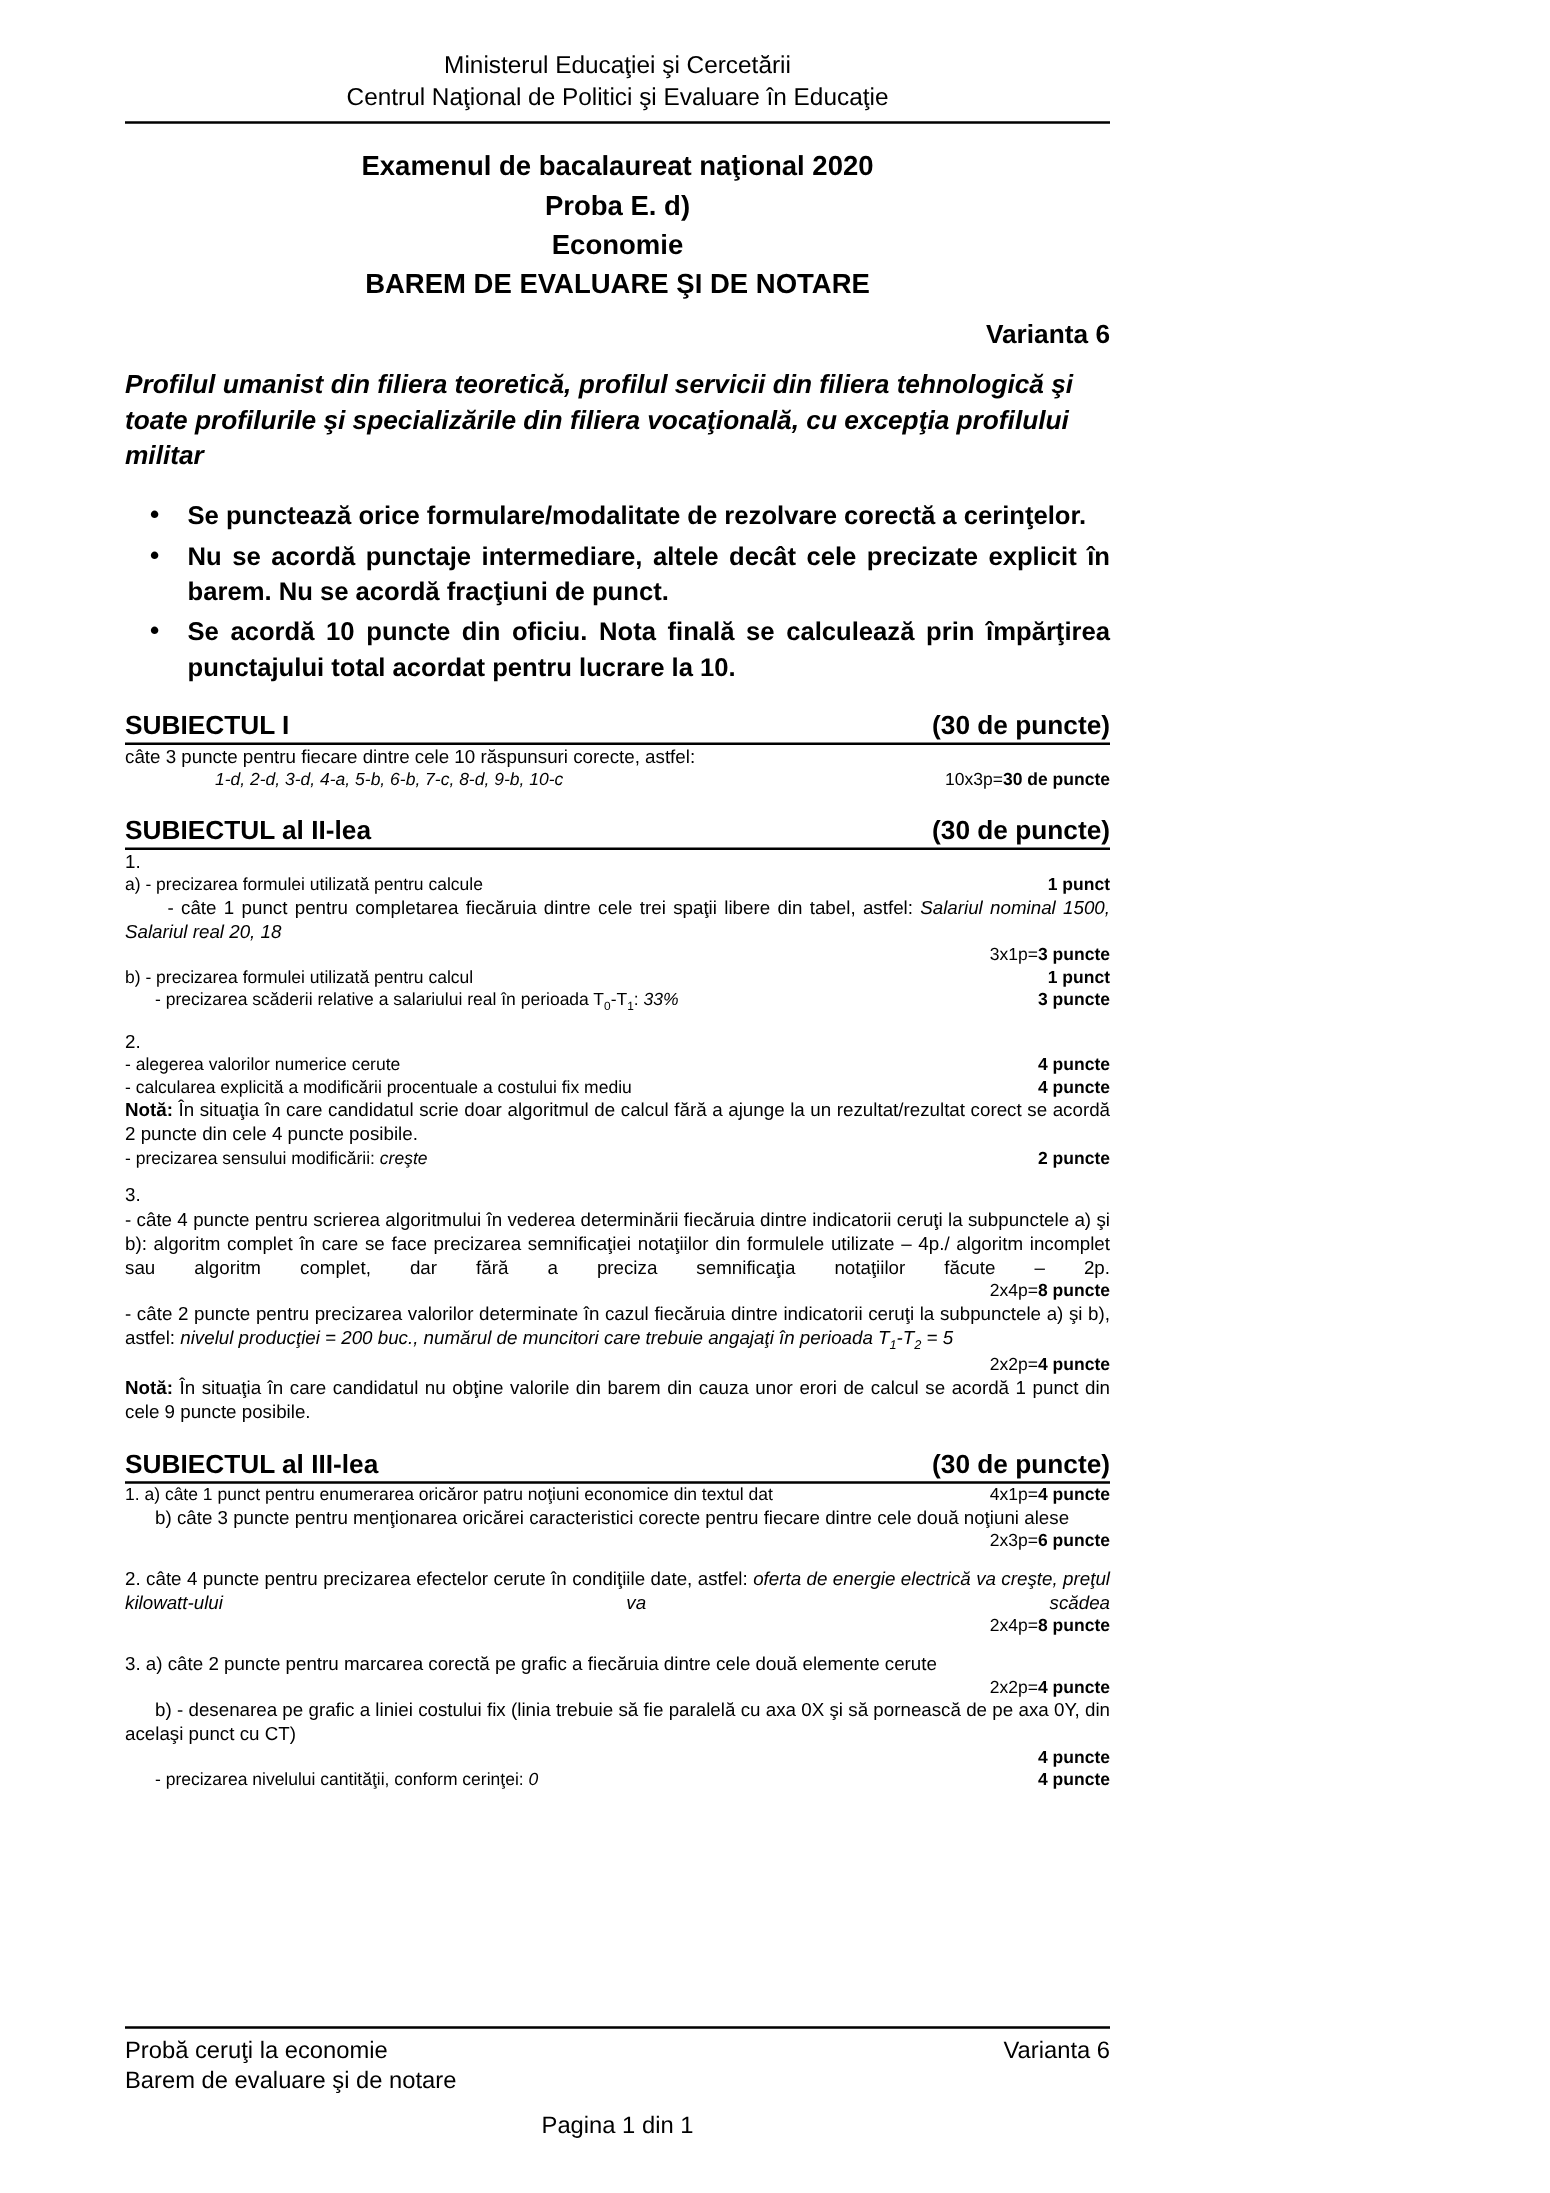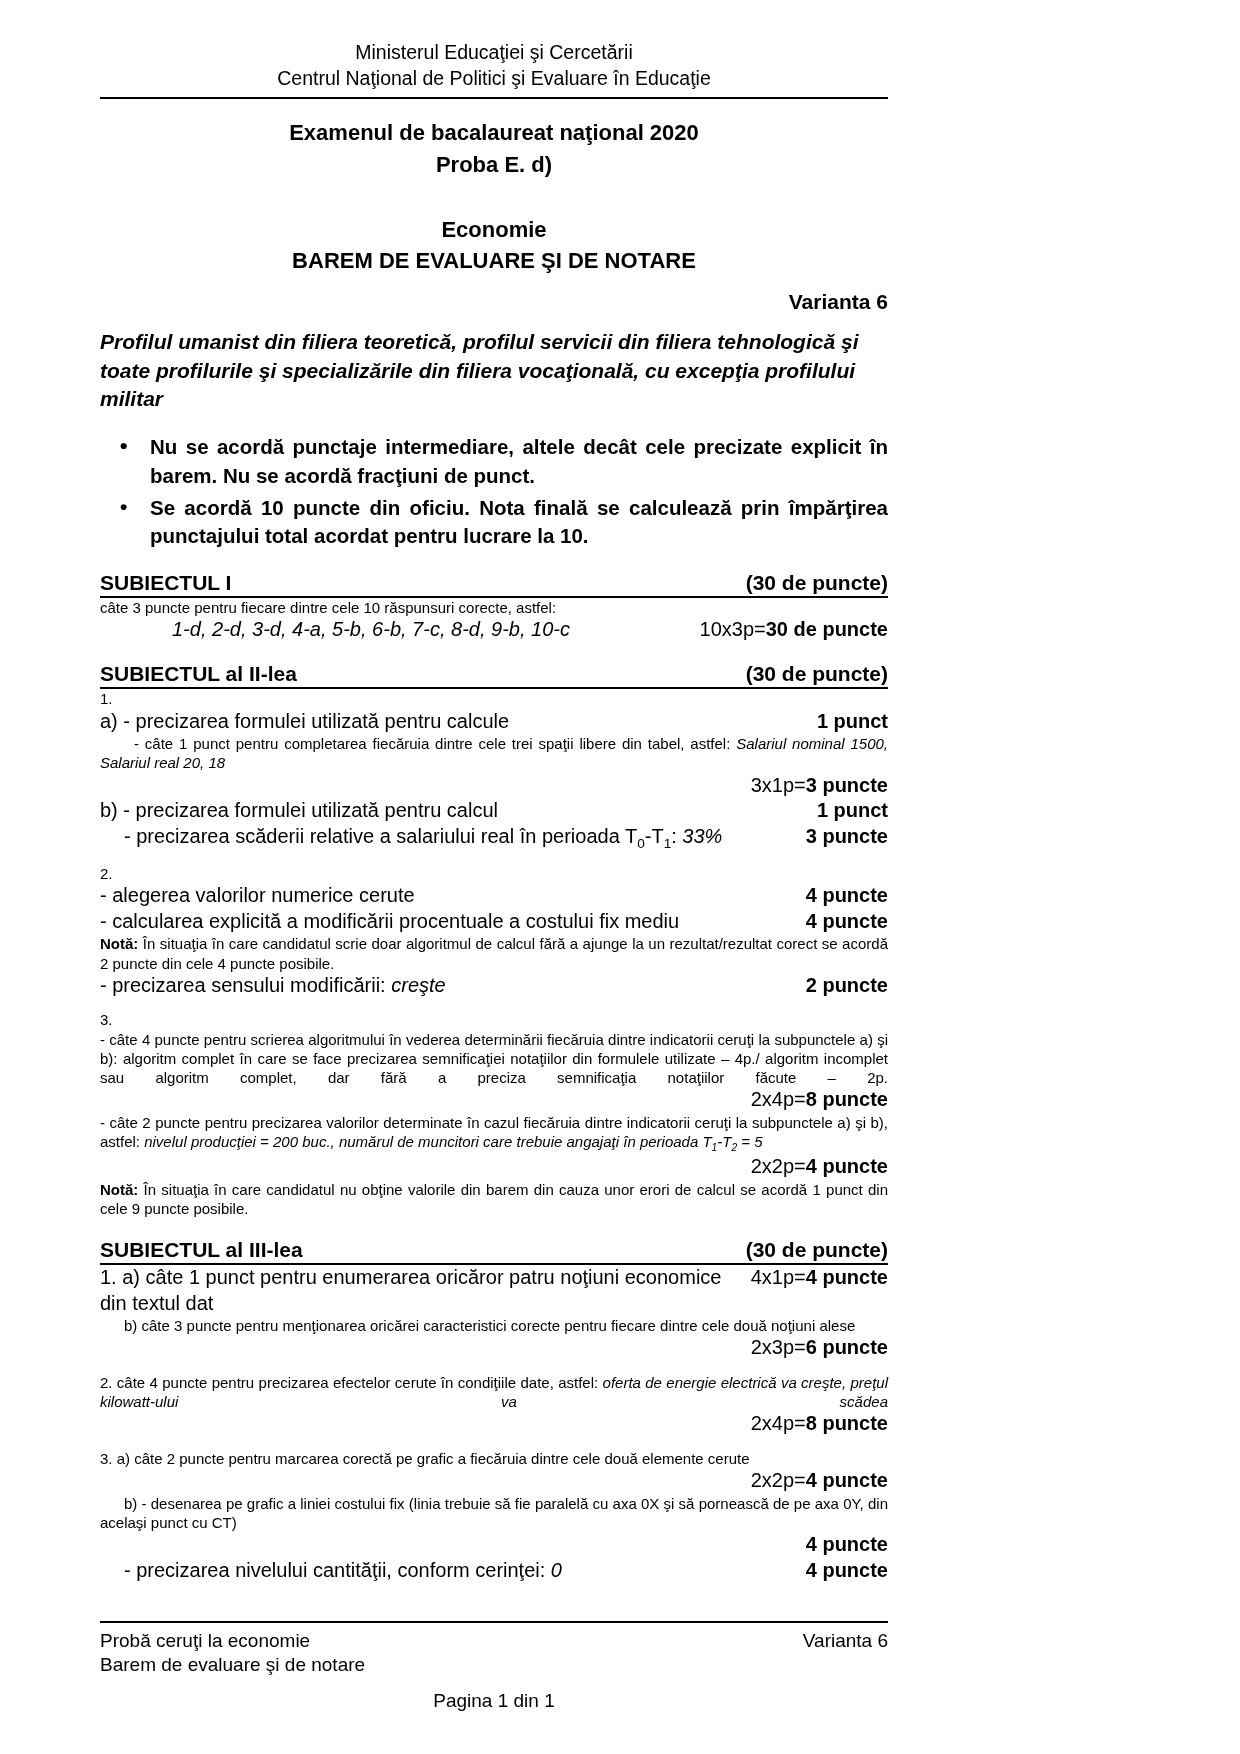--- a/index.html
+++ b/index.html
@@ -44,7 +44,6 @@
     font-weight: bold;
     font-size: 22px;
     line-height: 1.42;
-    margin-top: 34px;
   }
   .varianta {
     text-align: right;

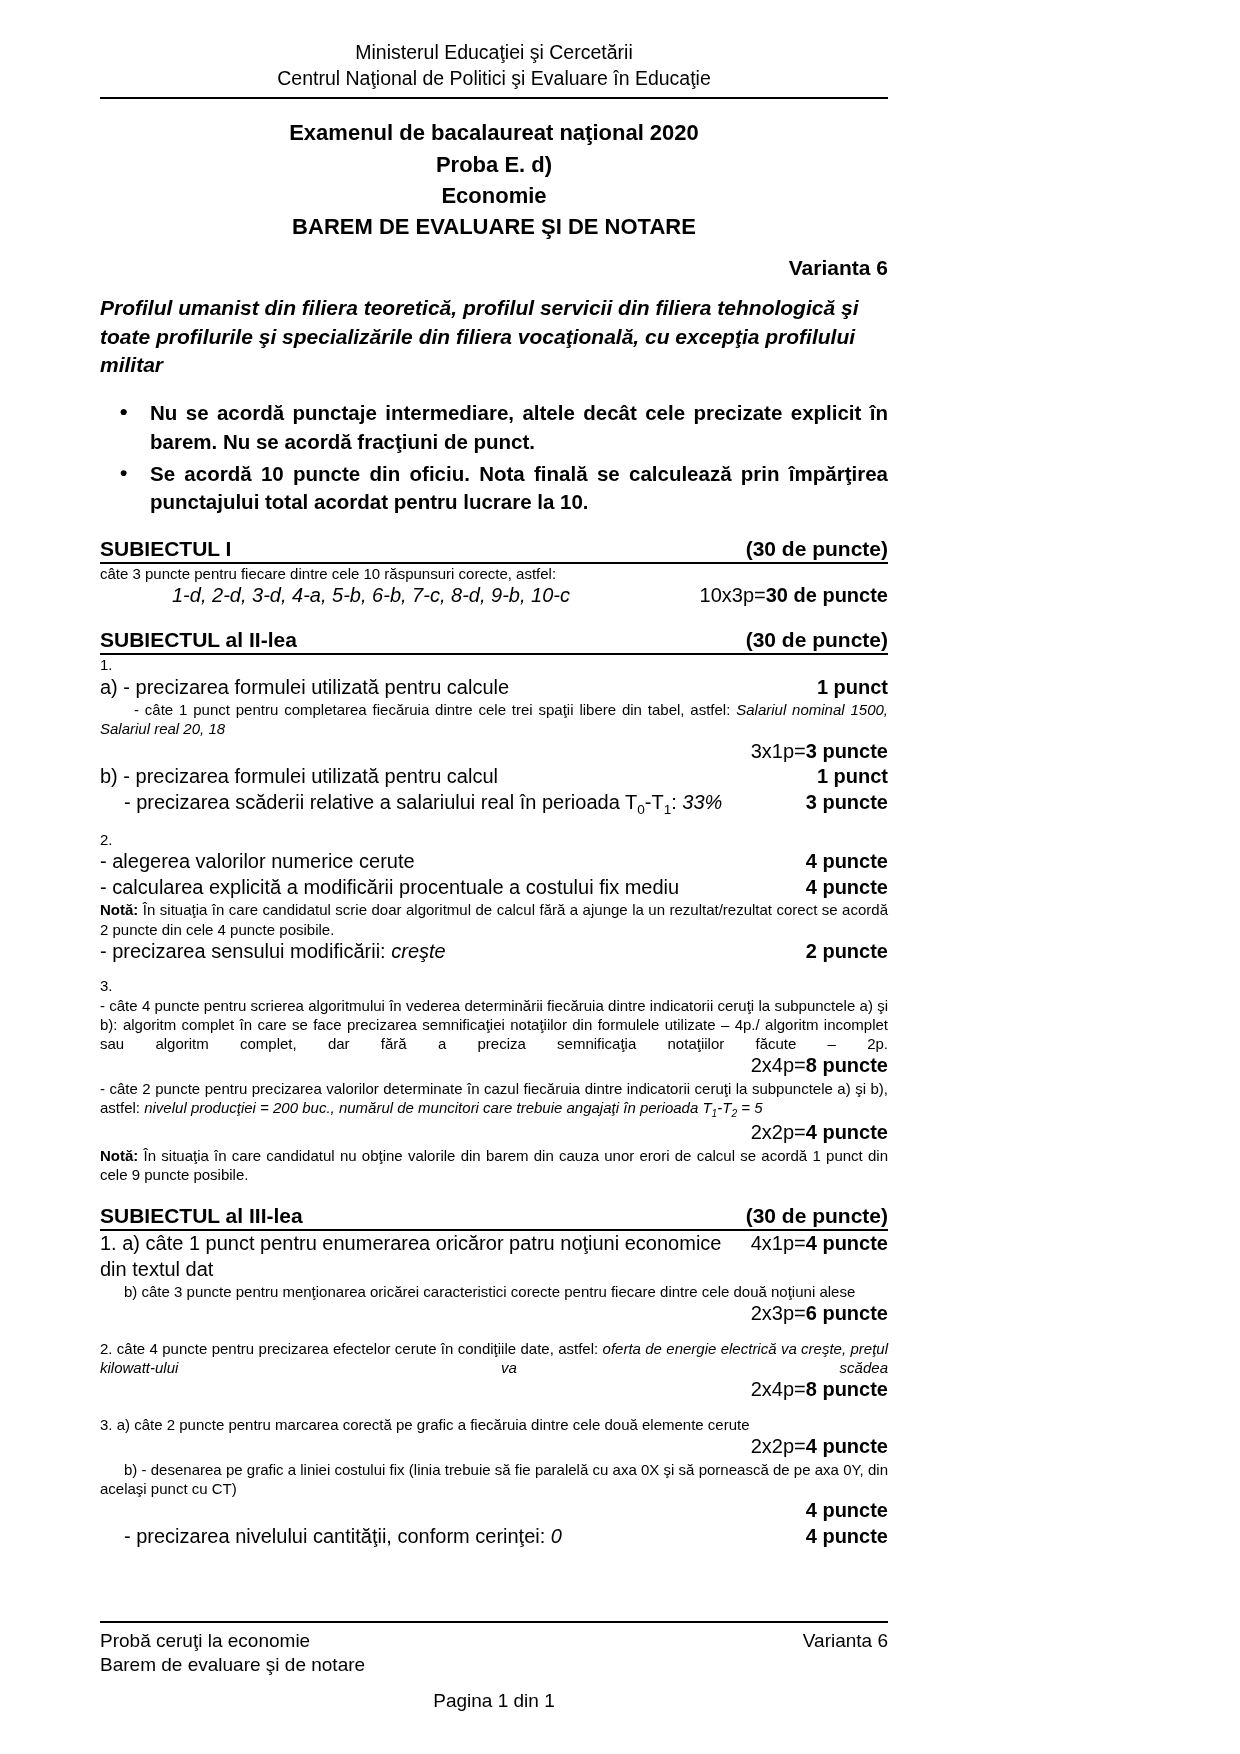--- a/index.html
+++ b/index.html
@@ -175,6 +175,7 @@
   <ul class="rules">
     <li>
       <span class="bullet">•</span>
+      <span>Se punctează orice formulare/modalitate de rezolvare corectă a cerinţelor.</span>
     </li>
     <li>
       <span class="bullet">•</span>

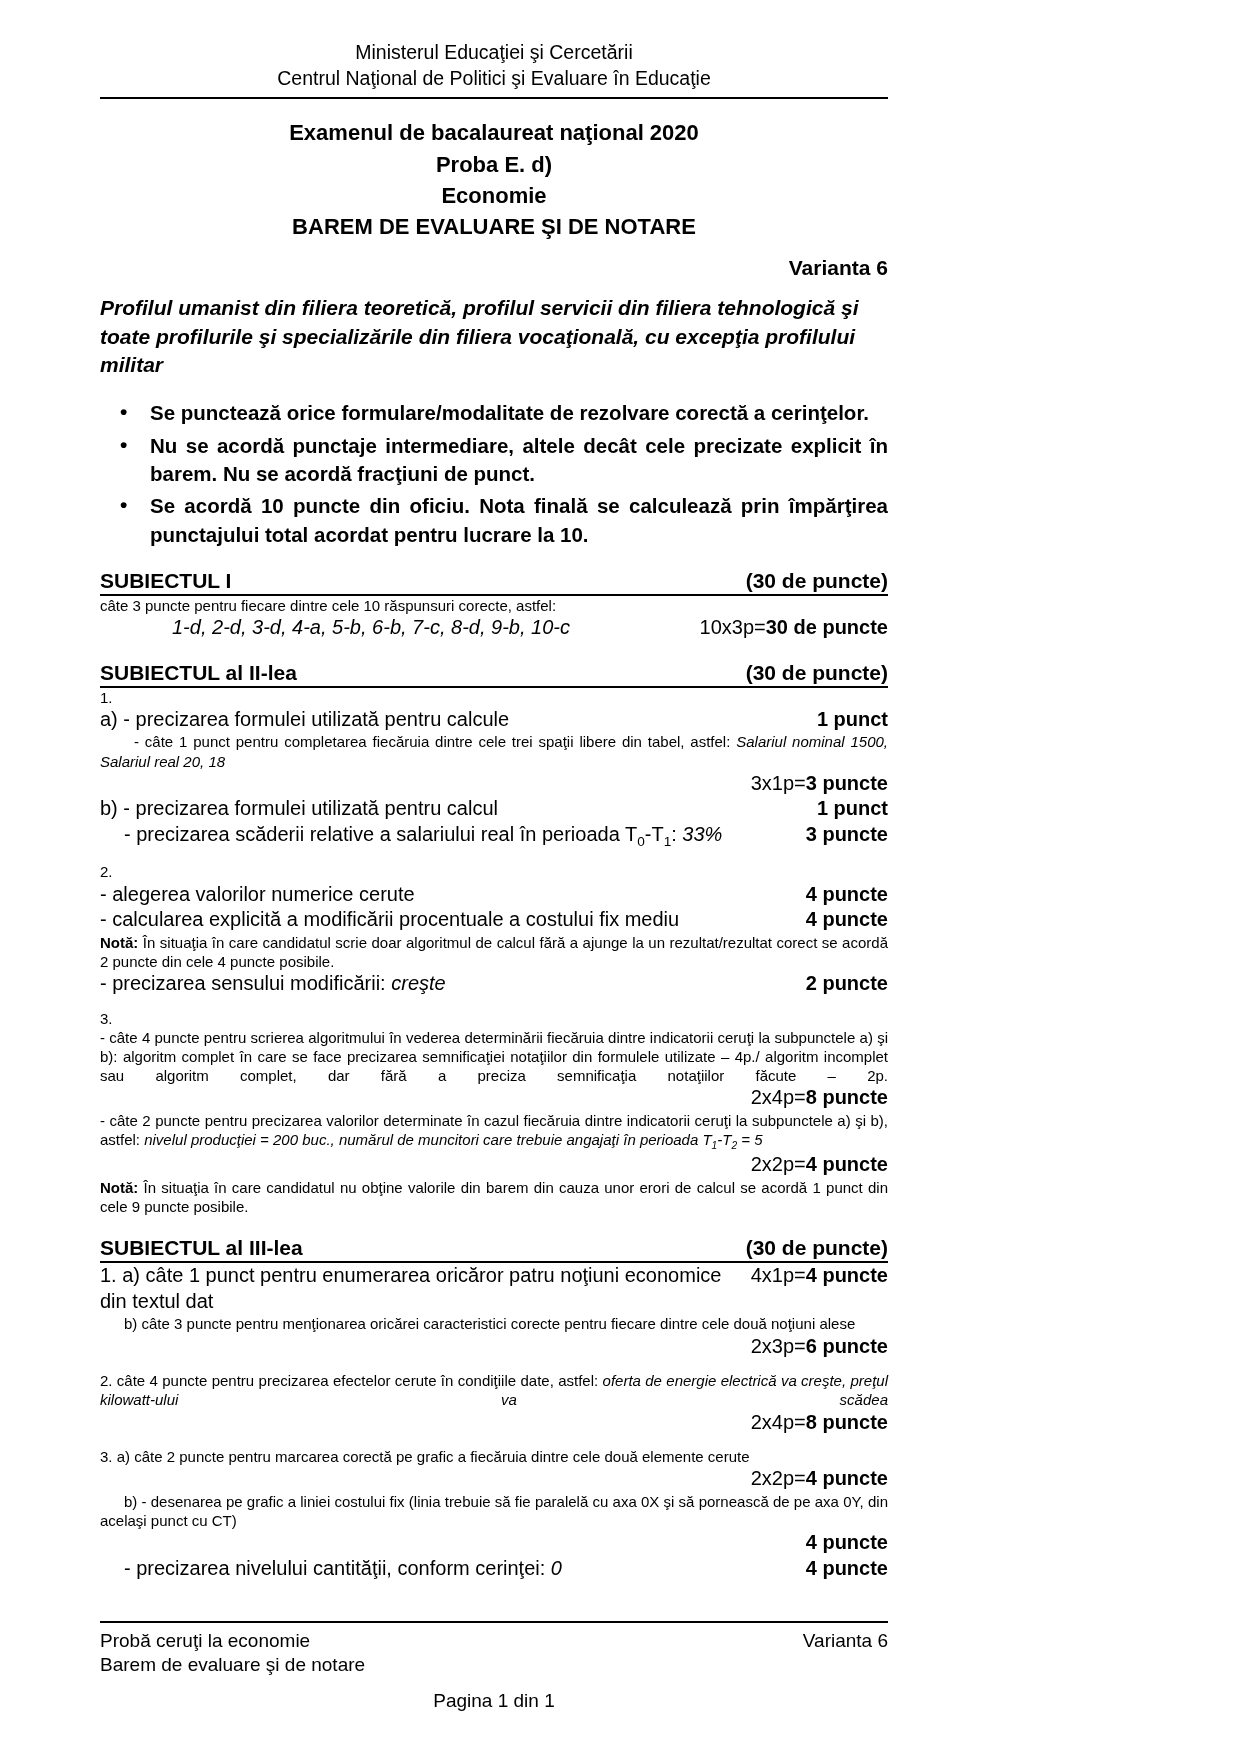--- a/index.html
+++ b/index.html
@@ -95,7 +95,7 @@
   .sec-head span { text-decoration: none; }
   
   .line {
-    font-size: 20px;
+    font-size: 14px;
     line-height: 1.28;
     display: flex;
     justify-content: space-between;

